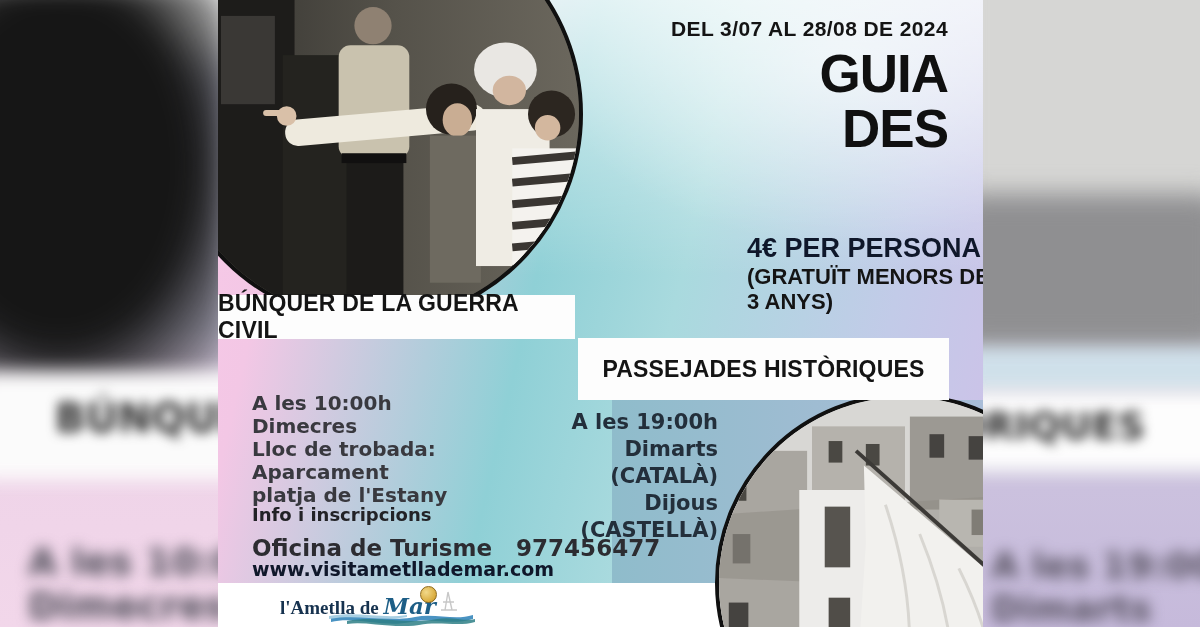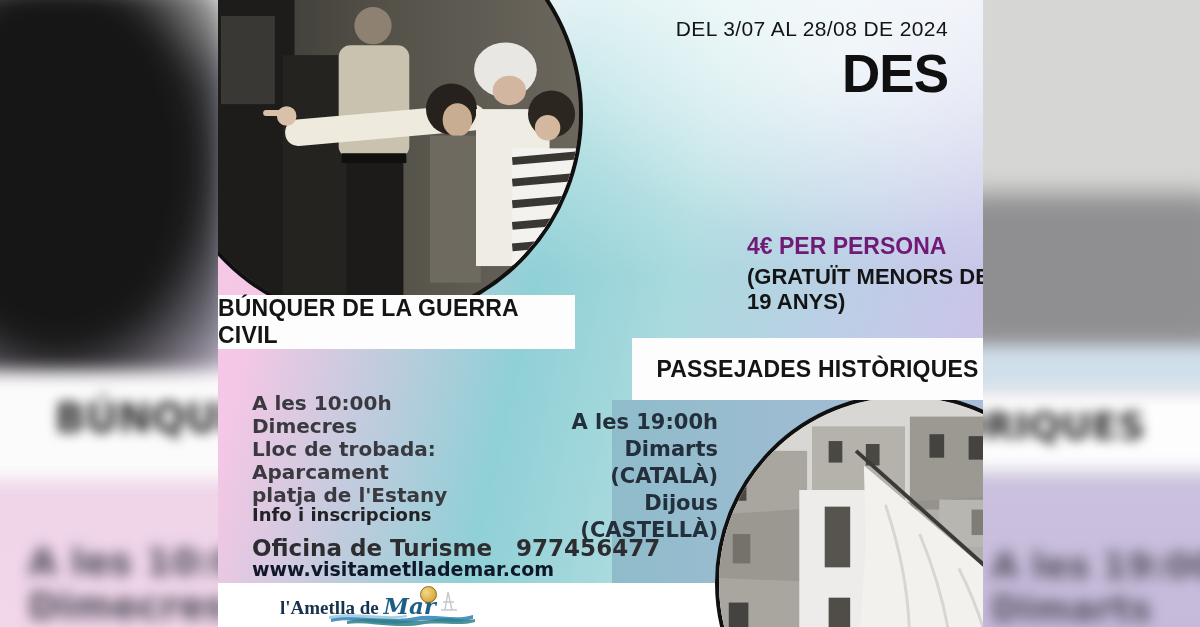--- a/index.html
+++ b/index.html
@@ -42,7 +42,7 @@
 
   
   .dates{position:absolute;left:600px;top:17px;width:348px;z-index:2;text-align:right;
-    font-family:"Liberation Sans",sans-serif;font-weight:400;font-size:21px;letter-spacing:.4px;color:#141414;white-space:nowrap;}
+    font-family:"Liberation Sans",sans-serif;font-weight:700;font-size:21px;letter-spacing:.4px;color:#141414;white-space:nowrap;}
   .title{position:absolute;left:560px;top:46px;width:388px;z-index:2;text-align:right;
     font-family:"Liberation Sans",sans-serif;font-weight:700;font-size:53px;line-height:55px;
     letter-spacing:-1px;color:#101010;}

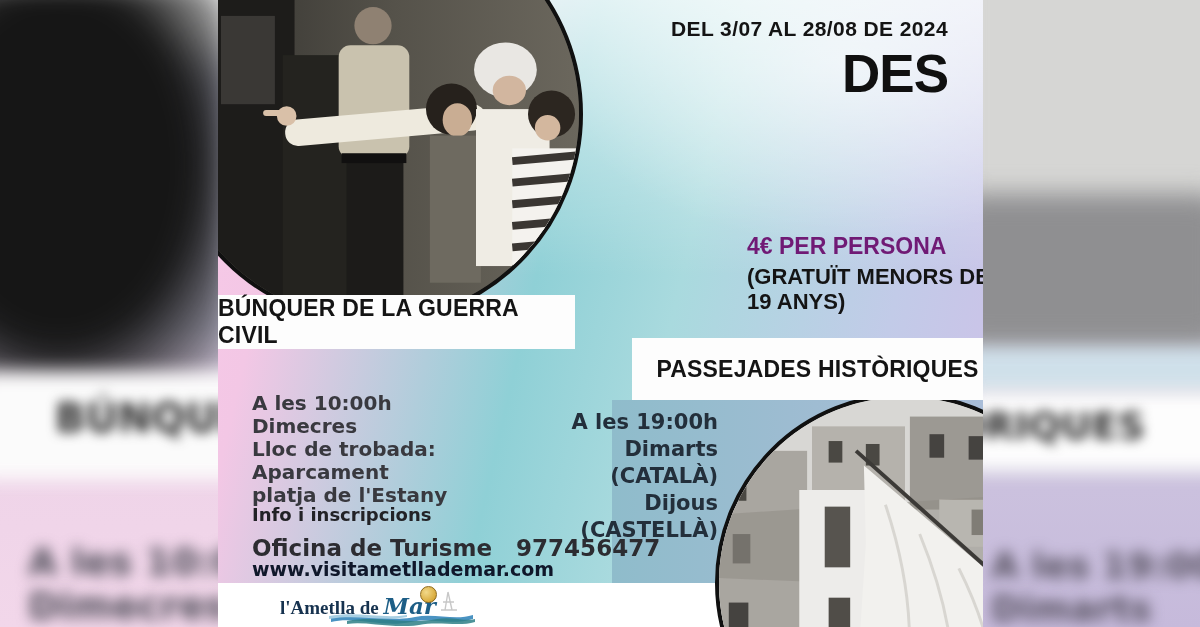--- a/index.html
+++ b/index.html
@@ -200,6 +200,7 @@
 
   <div class="dates">DEL 3/07 AL 28/08 DE 2024</div>
   <div class="title">
+    <div>GUIA</div>
     <div>DES</div>
   </div>
   <div class="price">4€ PER PERSONA</div>

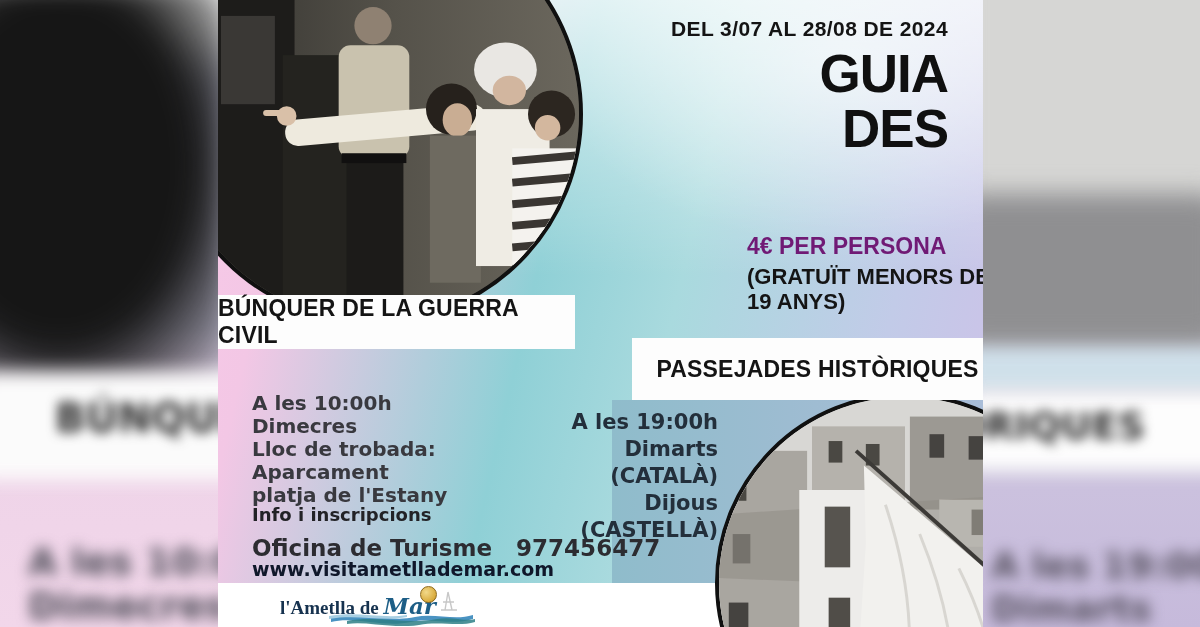--- a/index.html
+++ b/index.html
@@ -47,7 +47,7 @@
     font-family:"Liberation Sans",sans-serif;font-weight:700;font-size:53px;line-height:55px;
     letter-spacing:-1px;color:#101010;}
   .price{position:absolute;left:747px;top:233px;z-index:2;white-space:nowrap;
-    font-family:"Liberation Sans",sans-serif;font-weight:700;font-size:23px;color:#701a75;}
+    font-family:"Liberation Sans",sans-serif;font-weight:700;font-size:27px;color:#0f172a;}
   .price-note{position:absolute;left:747px;top:264px;z-index:2;
     font-family:"Liberation Sans",sans-serif;font-weight:700;font-size:22px;line-height:25px;color:#141414;white-space:nowrap;}
 

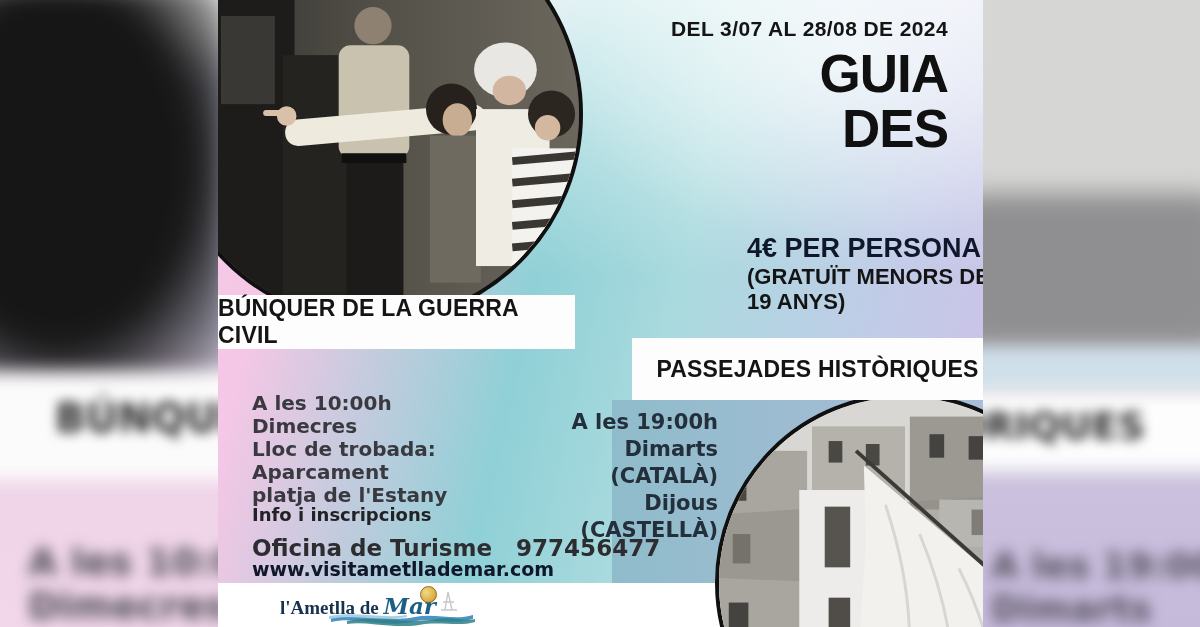--- a/index.html
+++ b/index.html
@@ -22,7 +22,7 @@
   
   .banner{position:absolute;background:#fdfdfd;z-index:4;display:flex;align-items:center;justify-content:center;
     font-family:"Liberation Sans",sans-serif;font-weight:700;color:#141414;letter-spacing:.2px;}
-  .banner-left{left:218px;top:295px;width:357px;height:54px;font-size:23px;}
+  .banner-left{left:218px;top:295px;width:357px;height:44px;font-size:23px;}
   .banner-right{left:632px;top:338px;width:371px;height:62px;font-size:23px;}
 
   

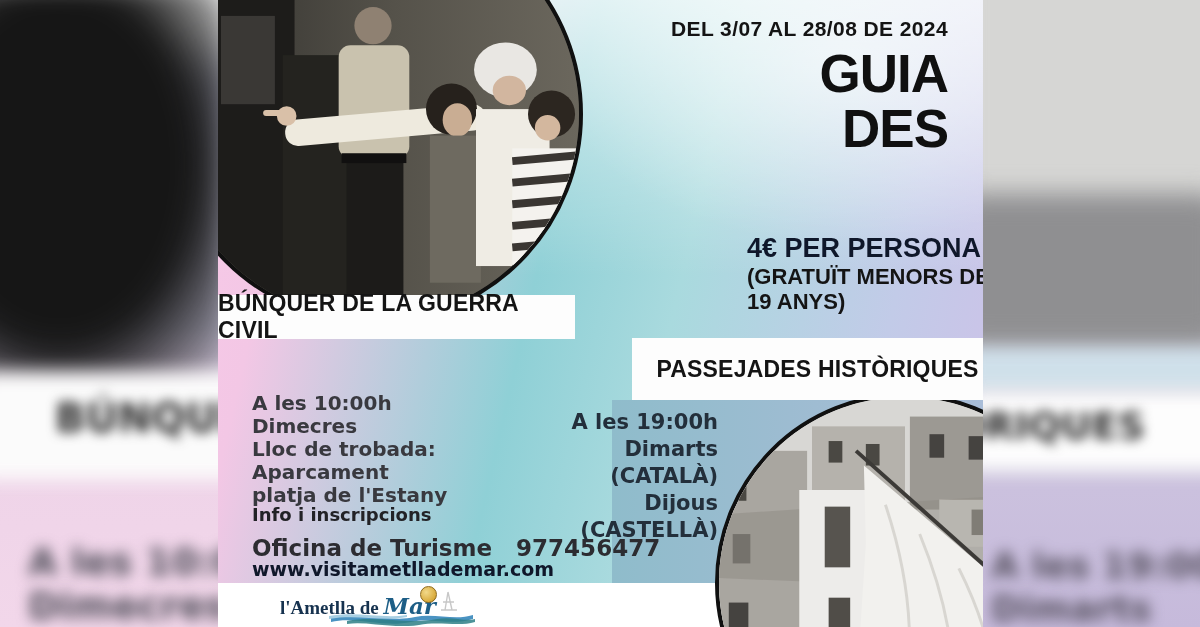--- a/index.html
+++ b/index.html
@@ -206,7 +206,7 @@
   <div class="price">4€ PER PERSONA</div>
   <div class="price-note">
     <div>(GRATUÏT MENORS DE</div>
-    <div>19 ANYS)</div>
+    <div>3 ANYS)</div>
   </div>
 
   <div class="banner banner-left">BÚNQUER DE LA GUERRA CIVIL</div>

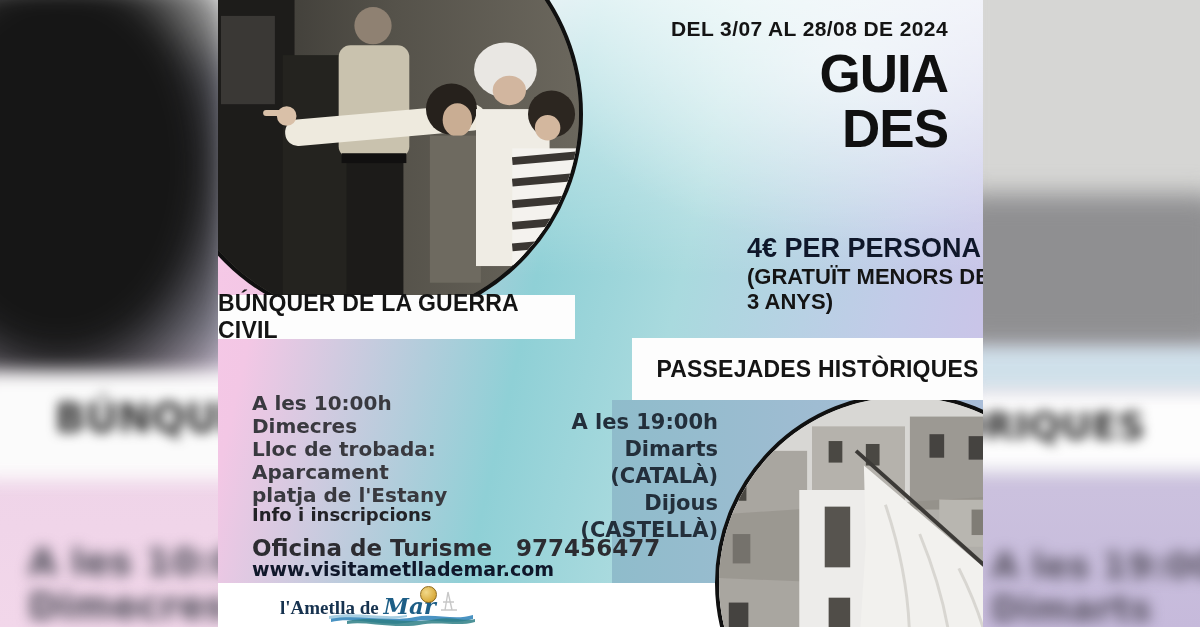--- a/index.html
+++ b/index.html
@@ -23,7 +23,7 @@
   .banner{position:absolute;background:#fdfdfd;z-index:4;display:flex;align-items:center;justify-content:center;
     font-family:"Liberation Sans",sans-serif;font-weight:700;color:#141414;letter-spacing:.2px;}
   .banner-left{left:218px;top:295px;width:357px;height:44px;font-size:23px;}
-  .banner-right{left:632px;top:338px;width:371px;height:62px;font-size:23px;}
+  .banner-right{left:578px;top:338px;width:371px;height:62px;font-size:23px;}
 
   
   .blue-panel{position:absolute;left:612px;top:400px;width:371px;height:183px;z-index:1;

